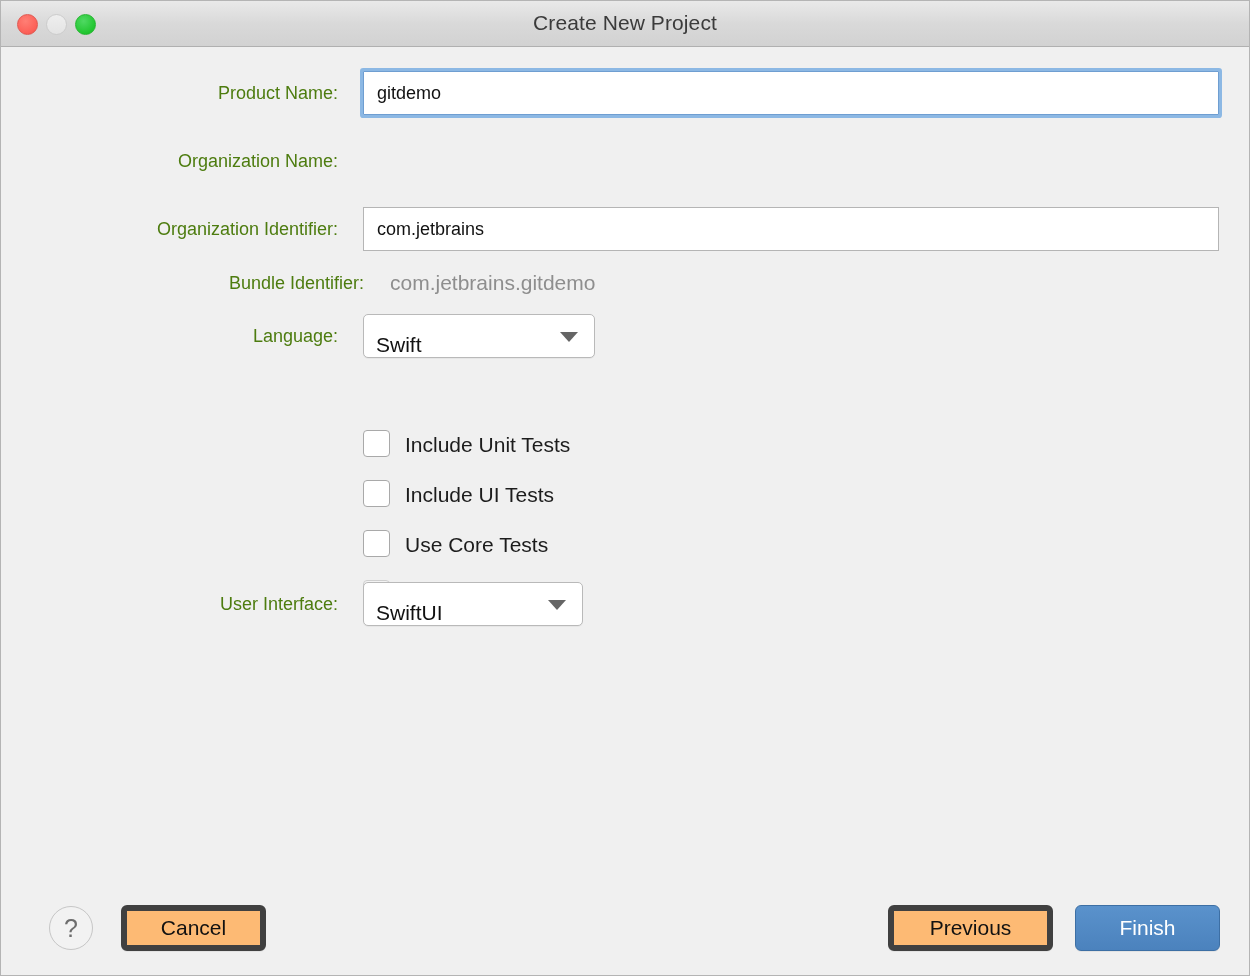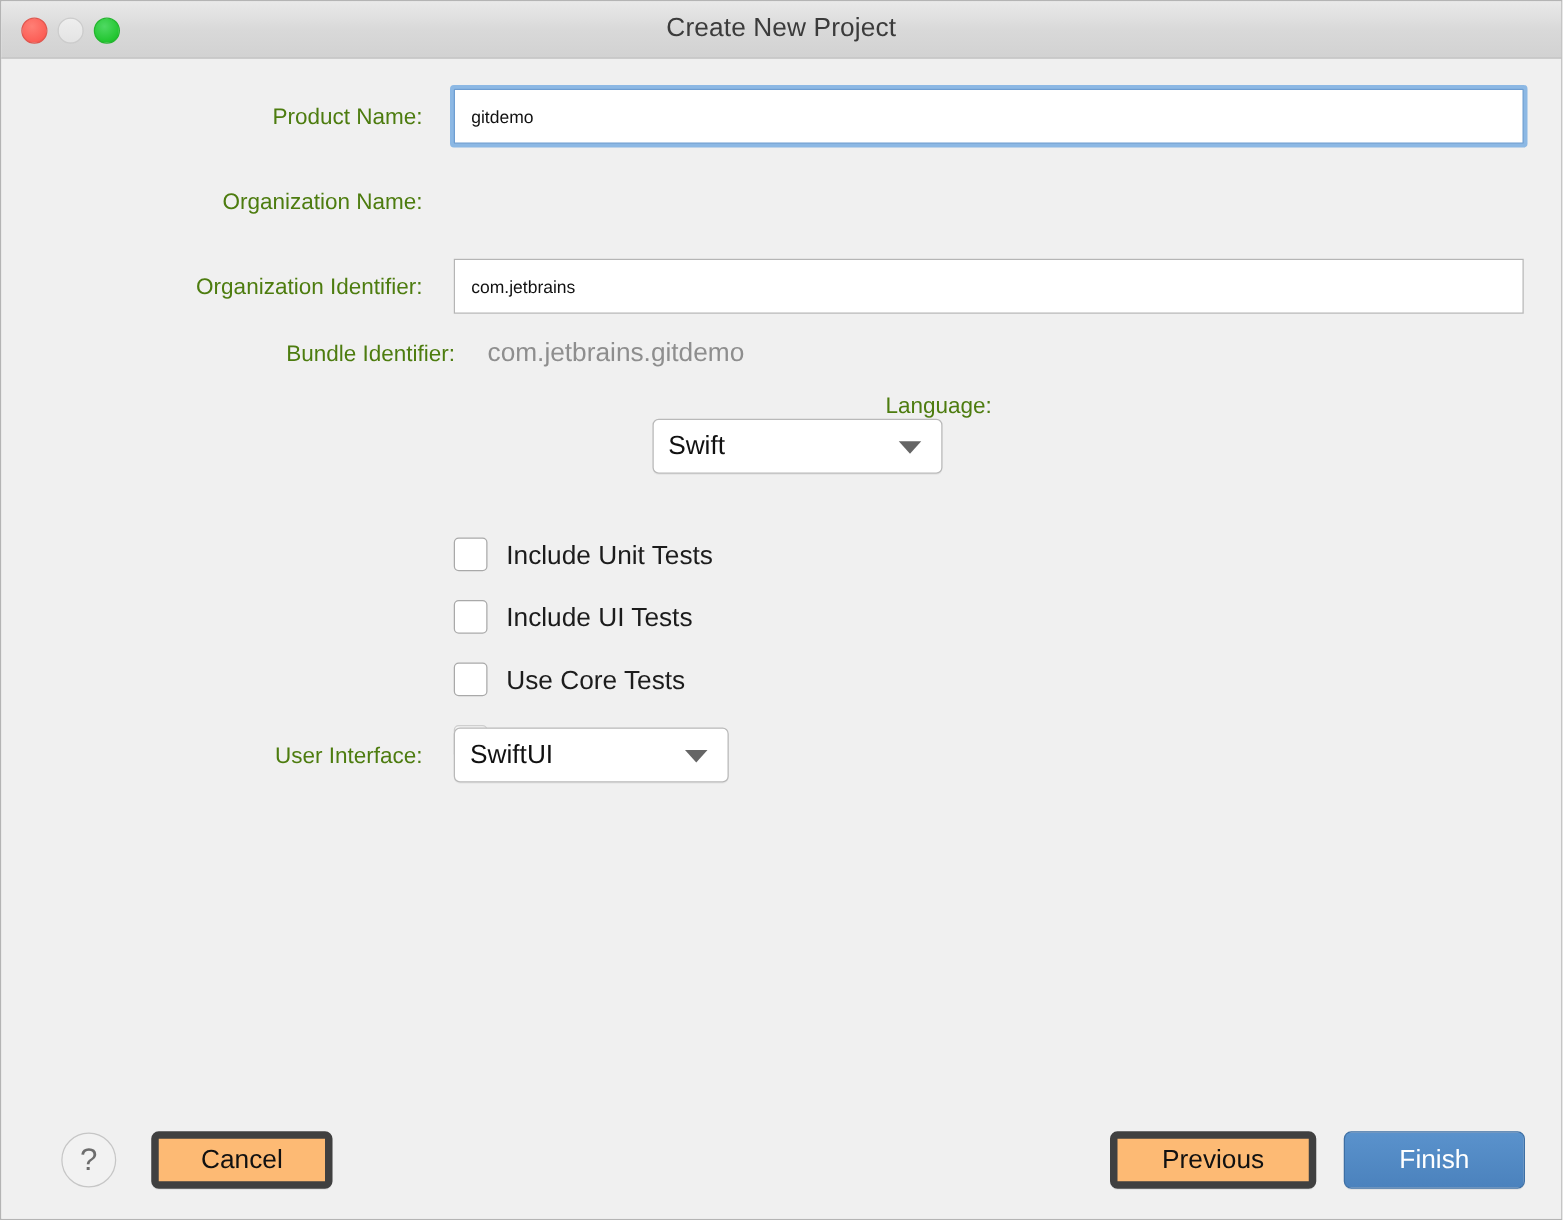--- a/index.html
+++ b/index.html
@@ -93,7 +93,7 @@
     height: 44px;
     background: #ffffff;
     border: 1px solid #b5b5b5;
-    font-size: 14px;
+    font-size: 18px;
     color: #111111;
     display: flex;
     align-items: center;

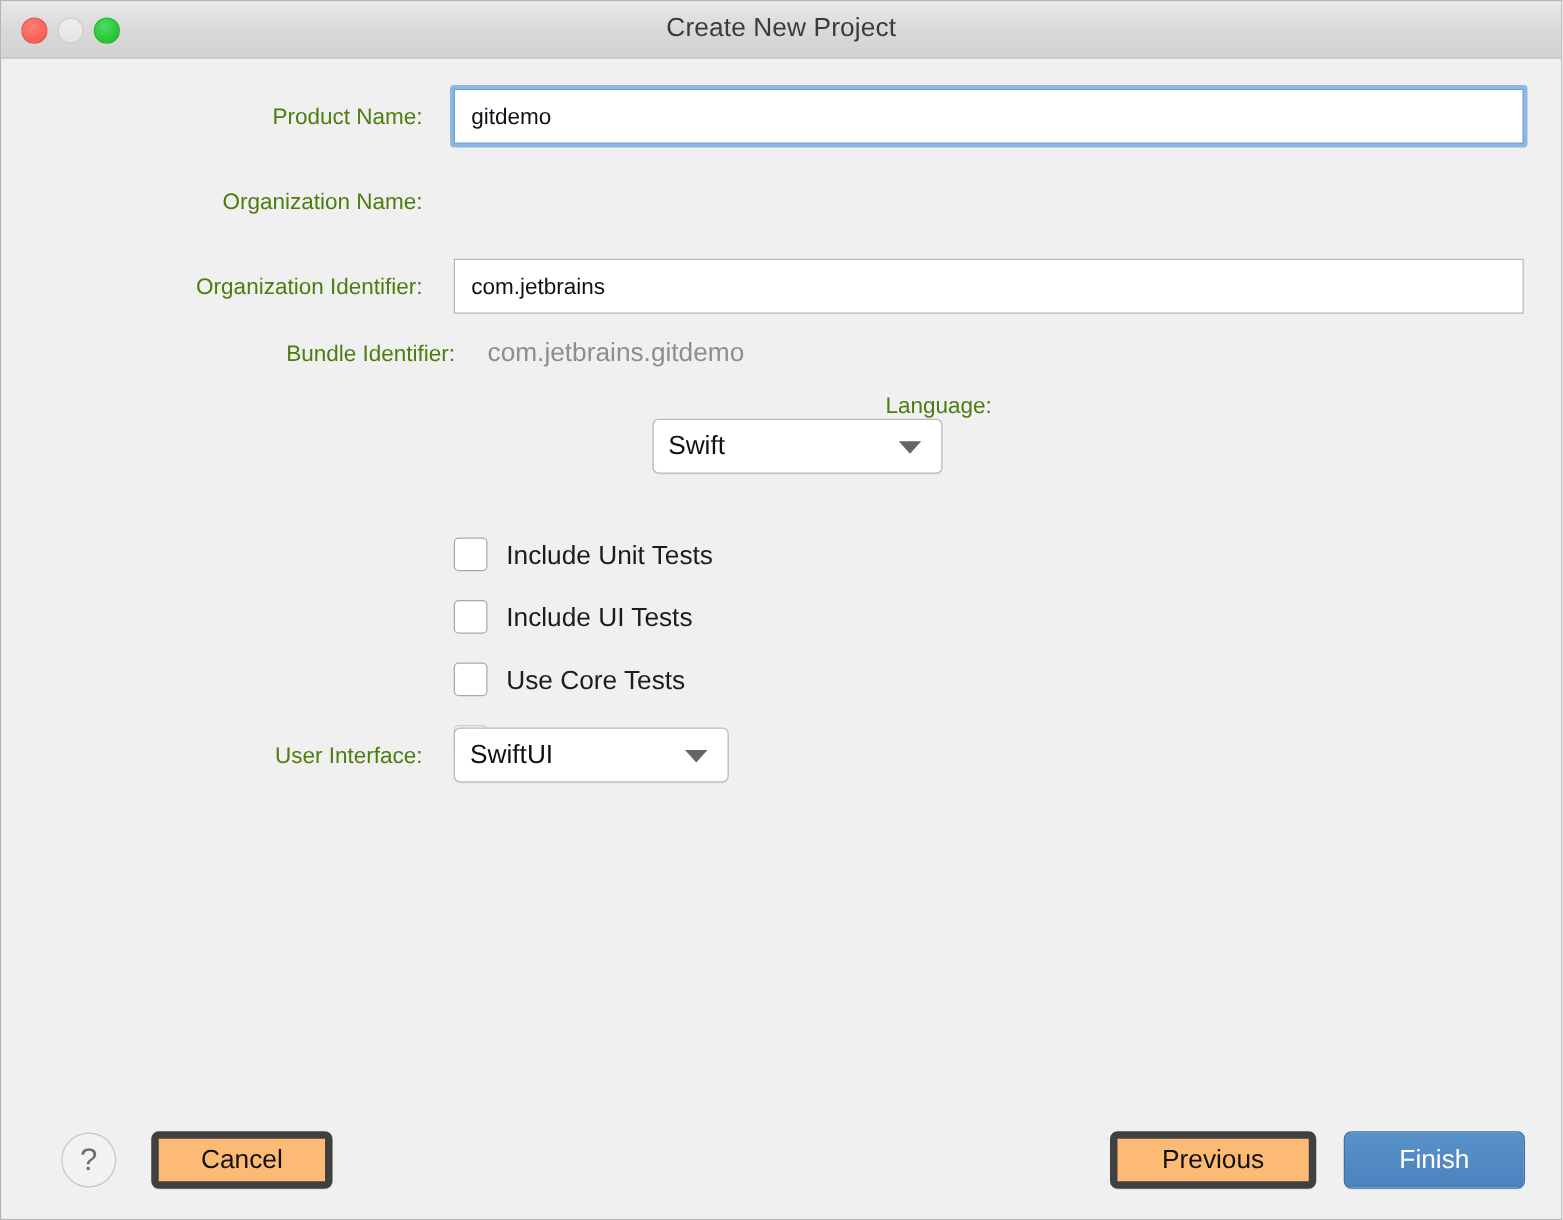--- a/index.html
+++ b/index.html
@@ -259,7 +259,7 @@
       </div>
     </div>
 
-    <div class="row" style="top:267px;flex-direction:column;">
+    <div class="row" style="top:267px;">
       <div class="label">Language:</div>
       <div class="field-wrap">
         <div class="popup lang">

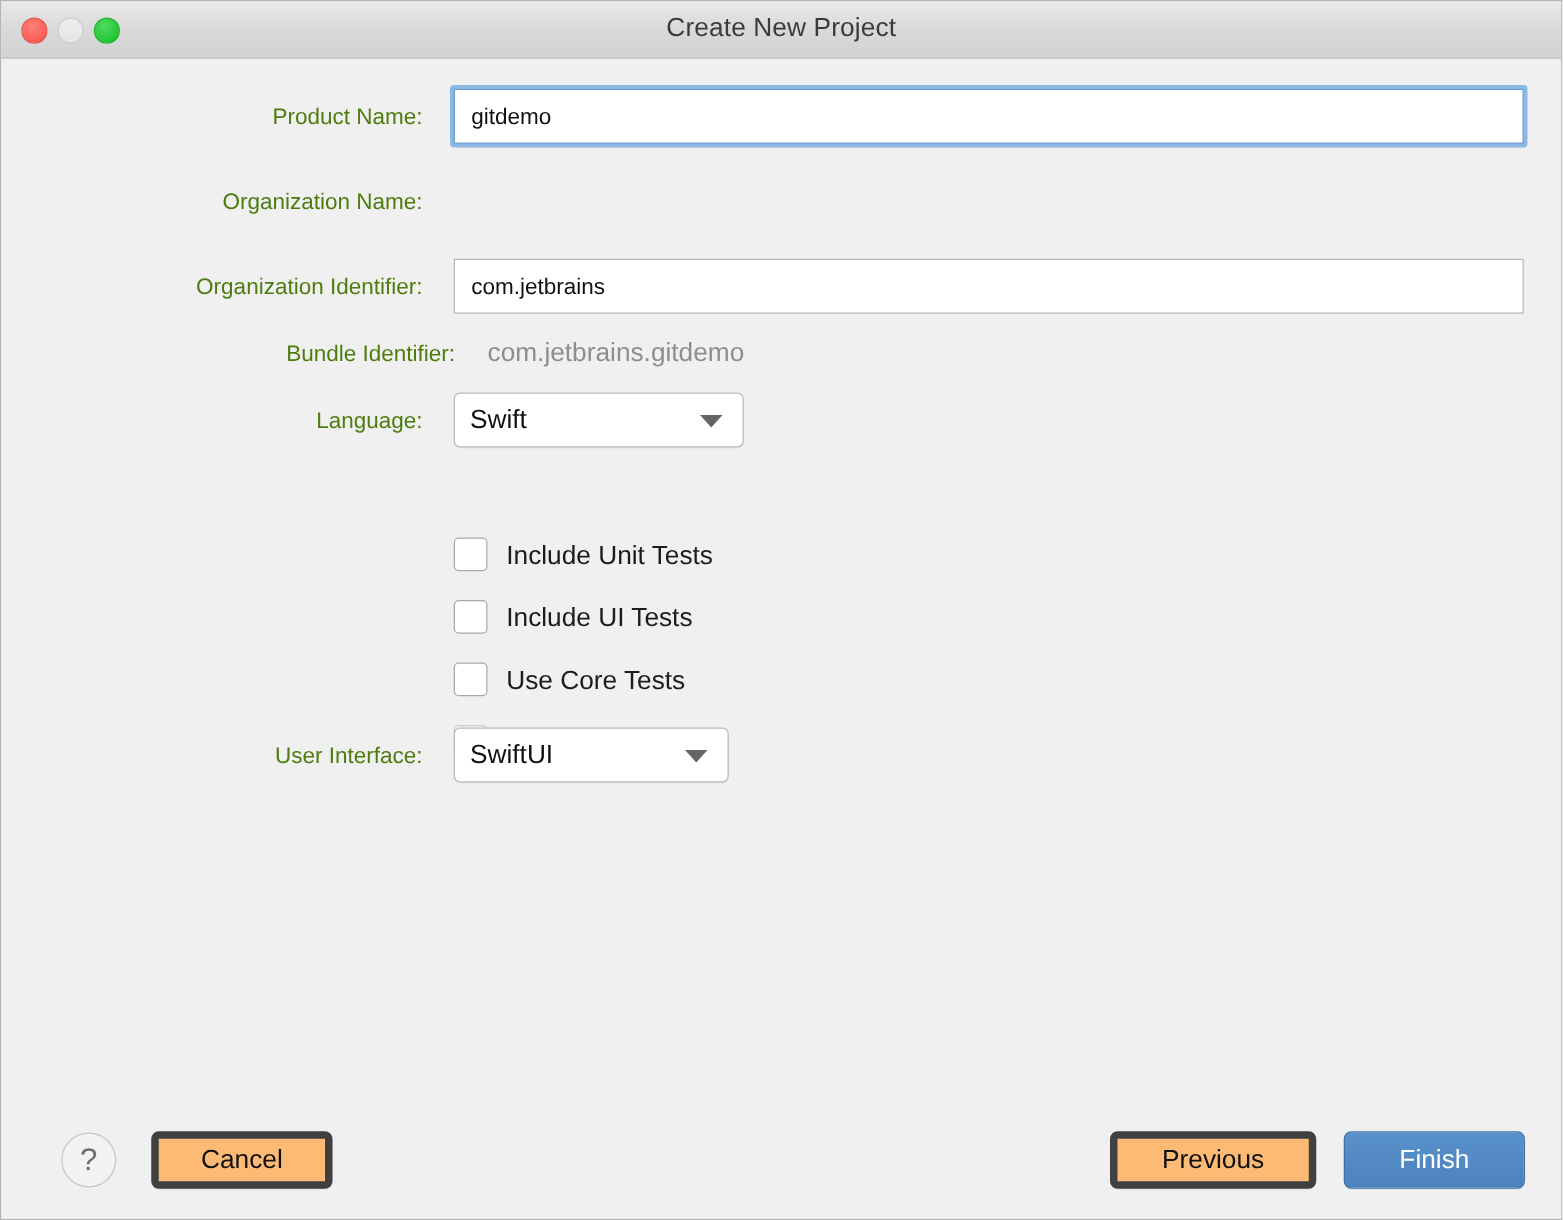--- a/index.html
+++ b/index.html
@@ -119,7 +119,7 @@
     border: 1px solid #b9b9b9;
     border-radius: 5px;
     display: flex;
-    align-items: center;
+    align-items: flex-end;
     padding-left: 12px;
     padding-right: 10px;
     font-size: 21px;

